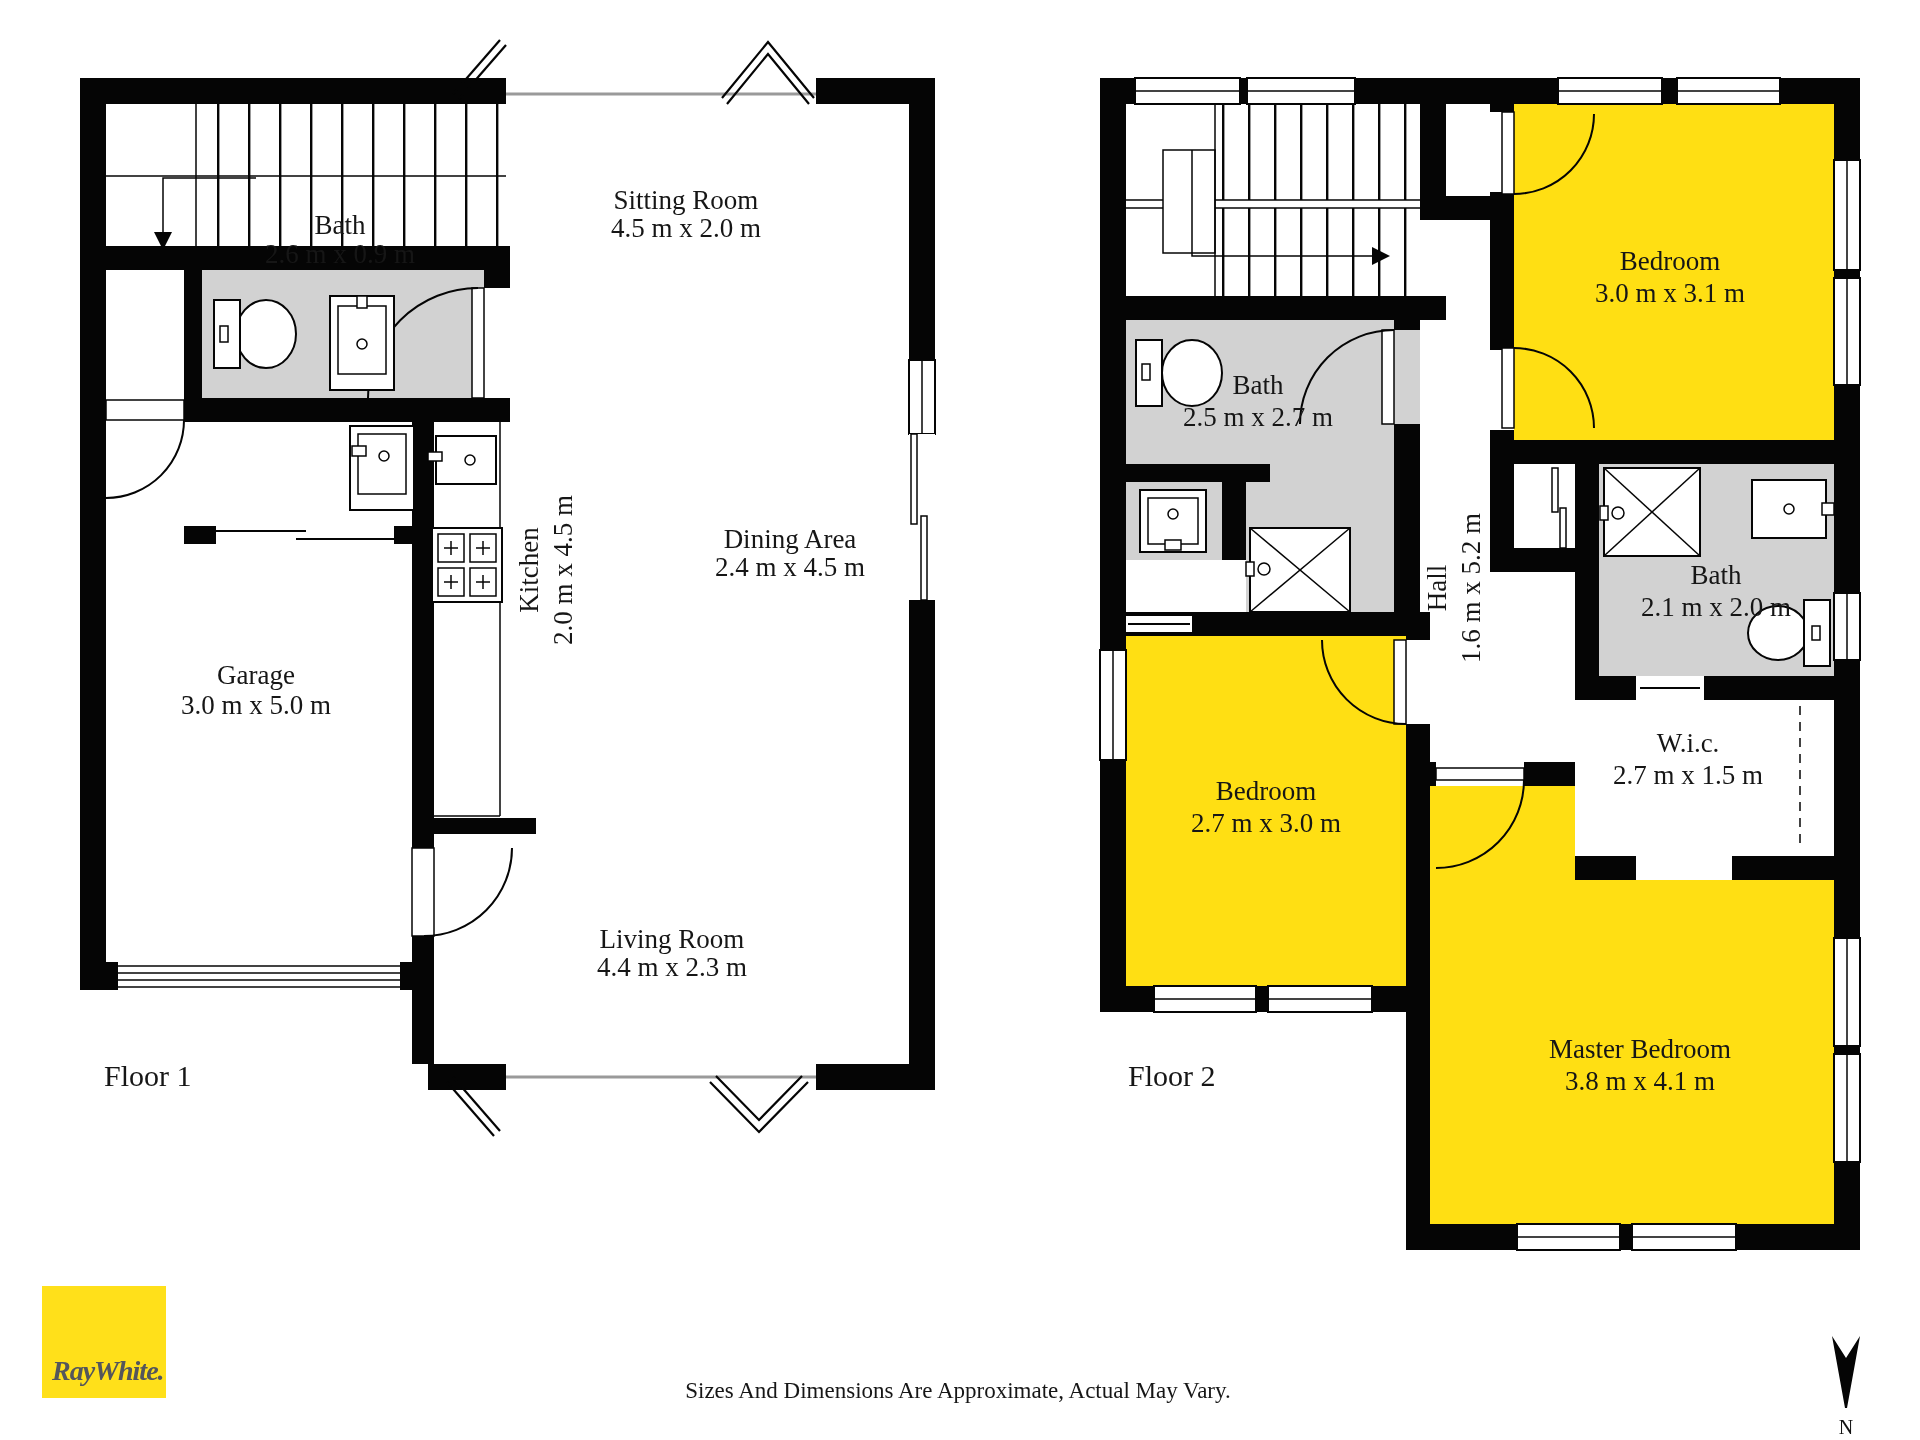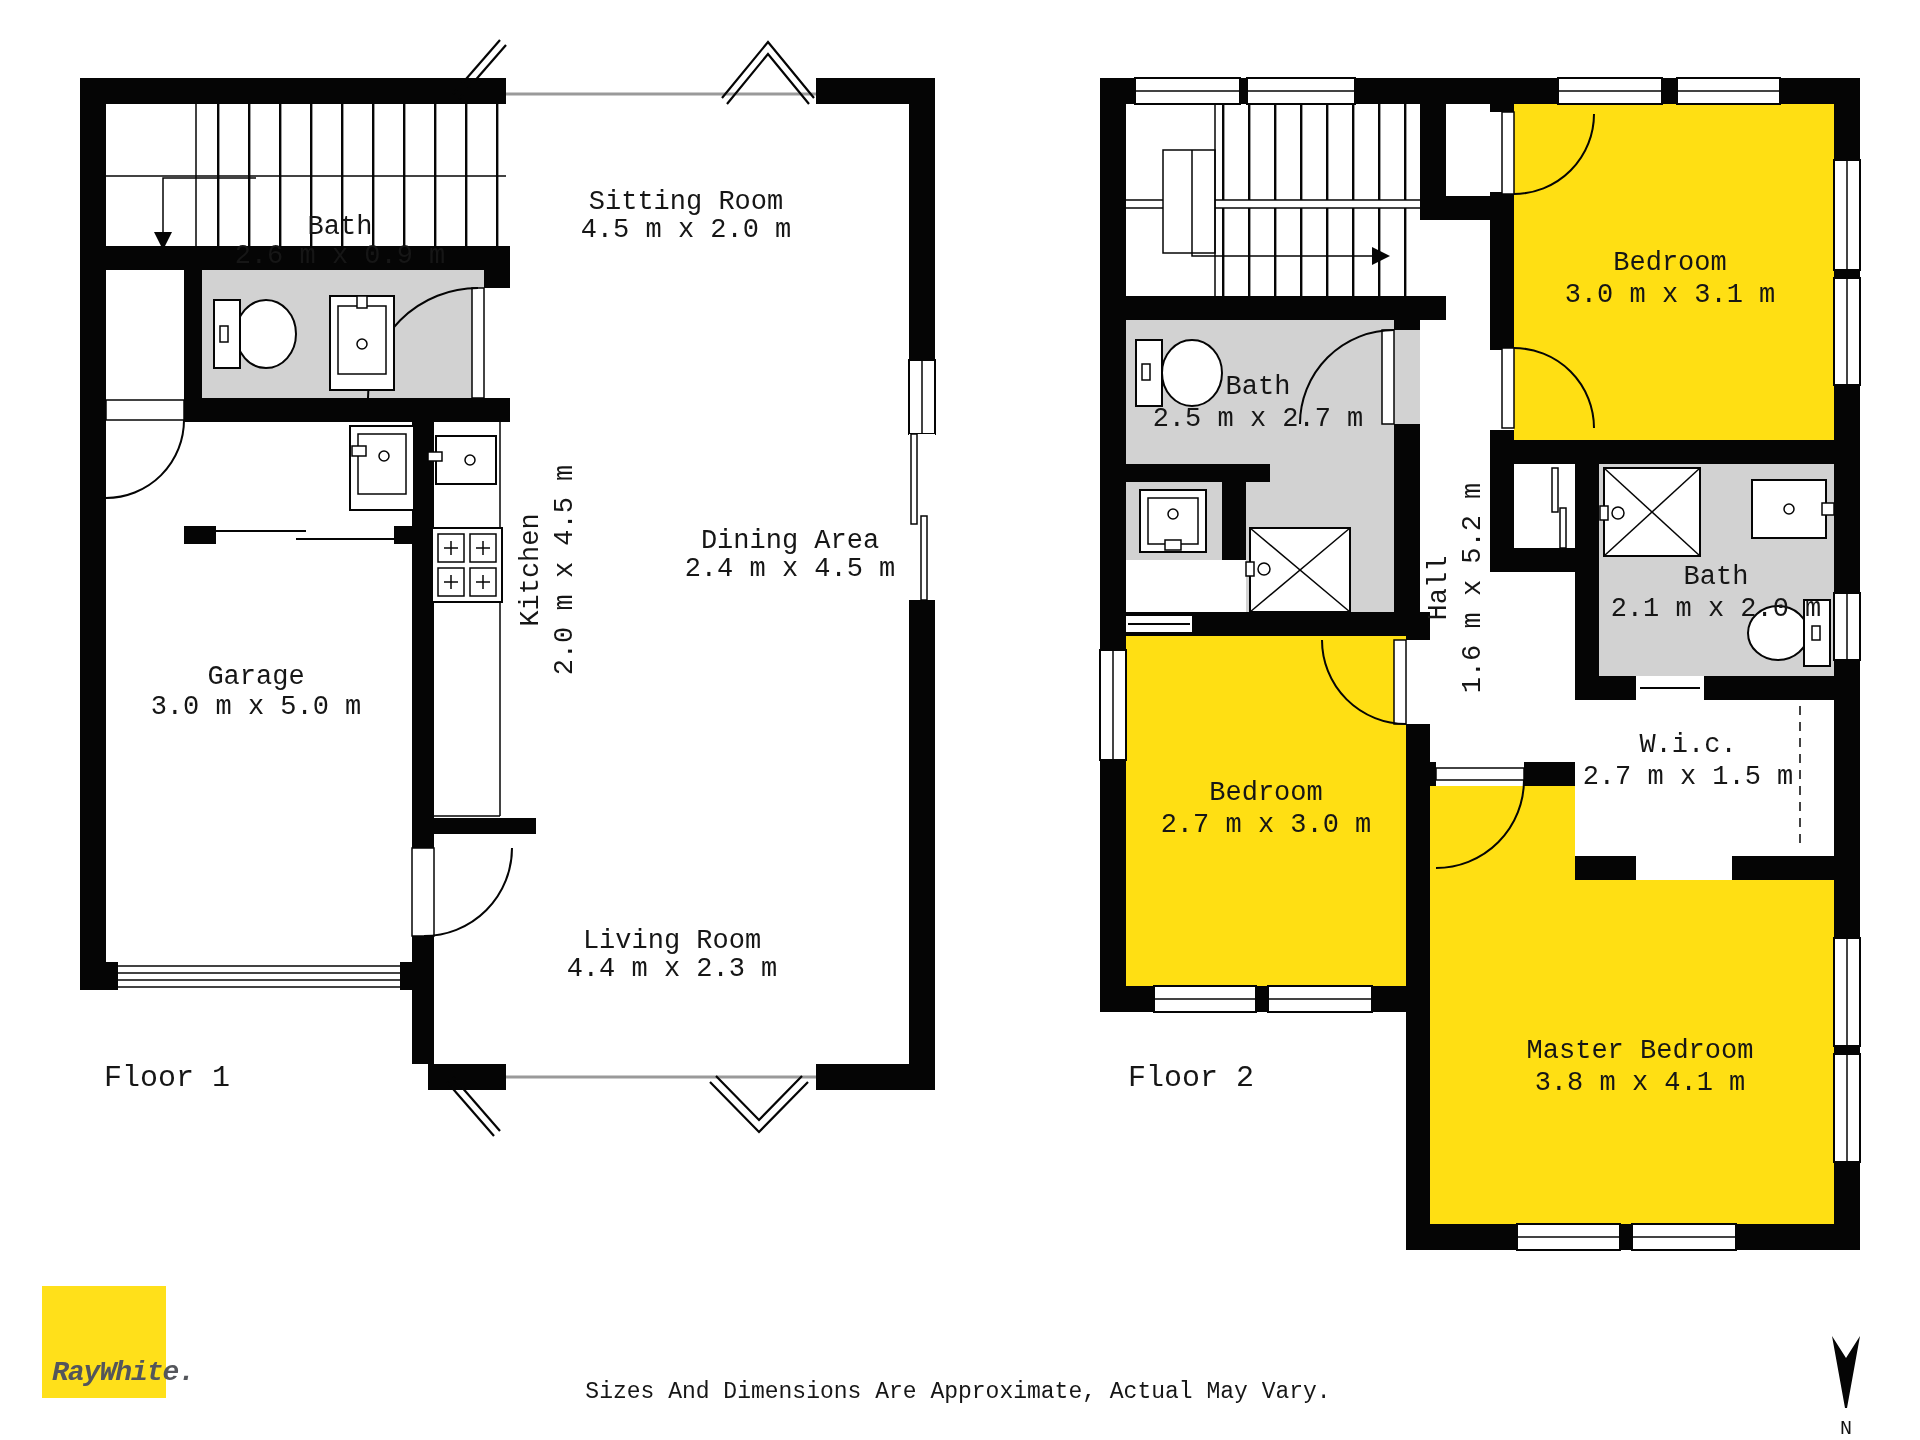--- a/index.html
+++ b/index.html
@@ -4,7 +4,7 @@
 <style>
   html,body{margin:0;padding:0;background:#ffffff;}
   #canvas{position:relative;width:1920px;height:1440px;background:#fff;overflow:hidden;
-          font-family:Liberation Mono, monospace;}
+          font-family:Liberation Serif, serif;}
   svg{position:absolute;left:0;top:0;}
   .wall{fill:#050505;}
   .fp{fill:#ffffff;}

